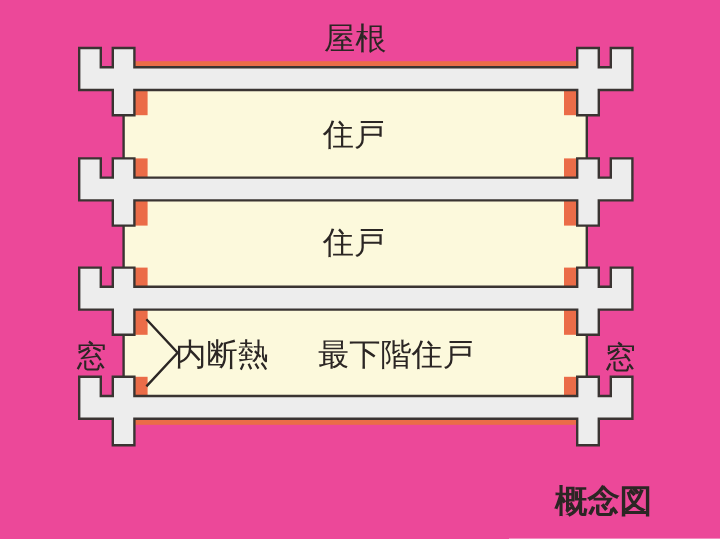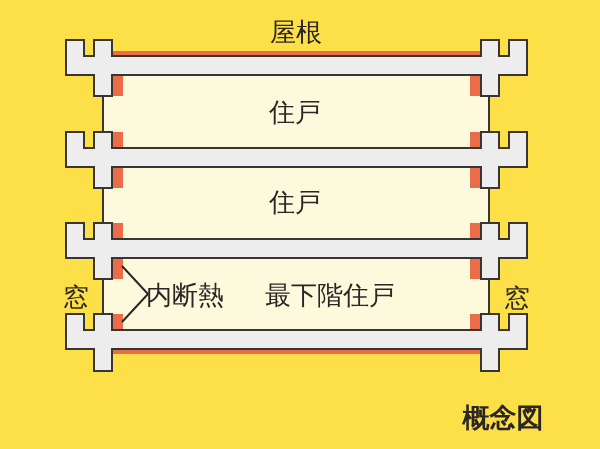--- a/index.html
+++ b/index.html
@@ -11,7 +11,7 @@
     position: relative;
     width: 600px;
     height: 449px;
-    background: #fde047;
+    background: #ec4899;
     font-family: "Liberation Sans", sans-serif;
   }
   svg { display: block; }

